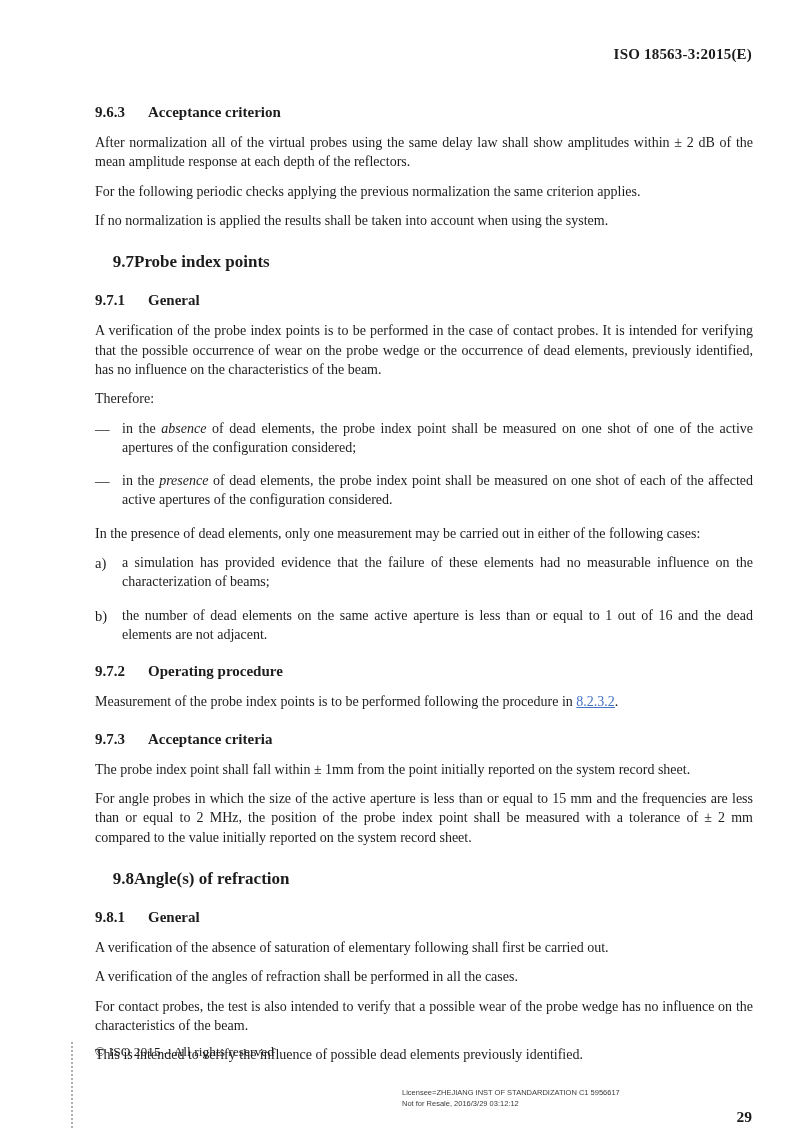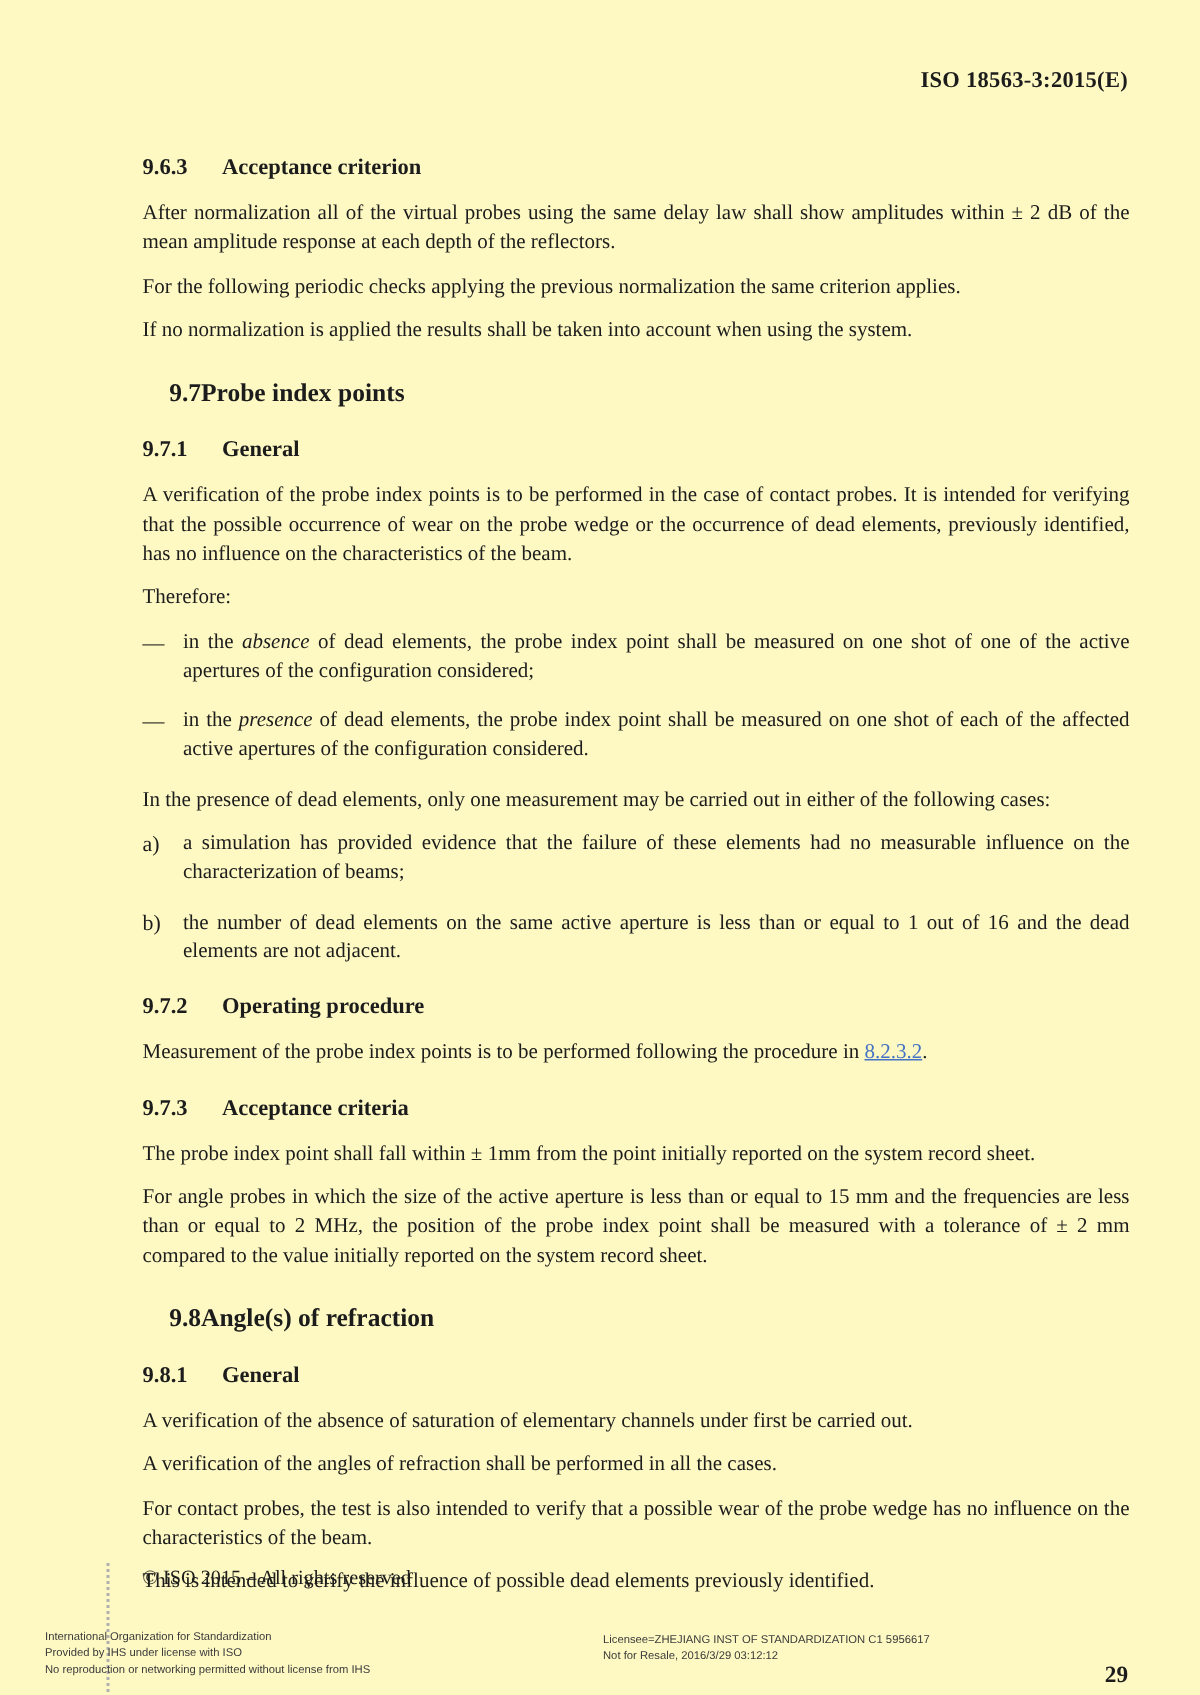--- a/index.html
+++ b/index.html
@@ -6,7 +6,7 @@
   .page{
     position:relative;
     width:800px;height:1130px;
-    background:#fef9c3;
+    background:#ffffff;
     font-family:"Liberation Serif", serif;
     color:#1c1c1c;
     overflow:hidden;

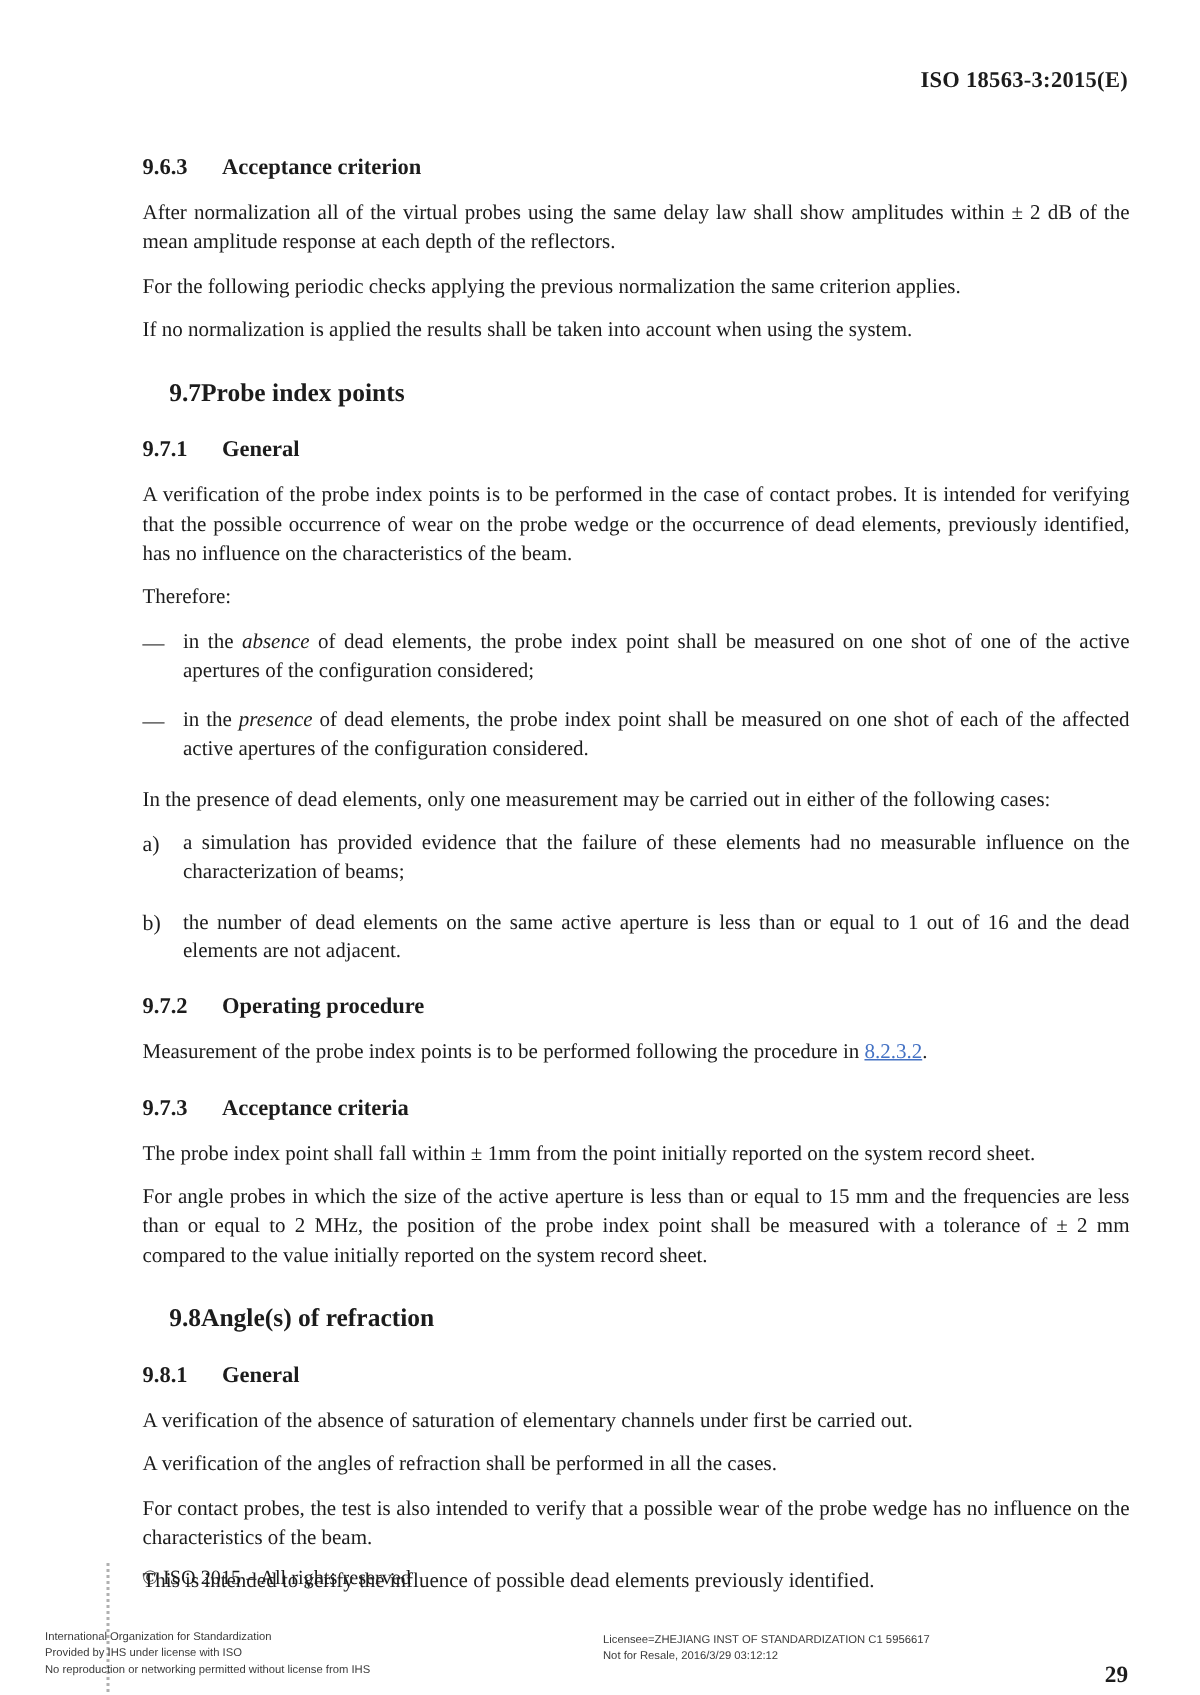--- a/index.html
+++ b/index.html
@@ -117,7 +117,7 @@
     <h2><span class="hnum2">9.8</span><span>Angle(s) of refraction</span></h2>
 
     <h3><span class="hnum3">9.8.1</span><span>General</span></h3>
-    <p>A verification of the absence of saturation of elementary channels under first be carried out.</p>
+    <p>A verification of the absence of saturation of elementary following shall first be carried out.</p>
     <p>A verification of the angles of refraction shall be performed in all the cases.</p>
     <p>For contact probes, the test is also intended to verify that a possible wear of the probe wedge has no influence on the characteristics of the beam.</p>
     <p>This is intended to verify the influence of possible dead elements previously identified.</p>

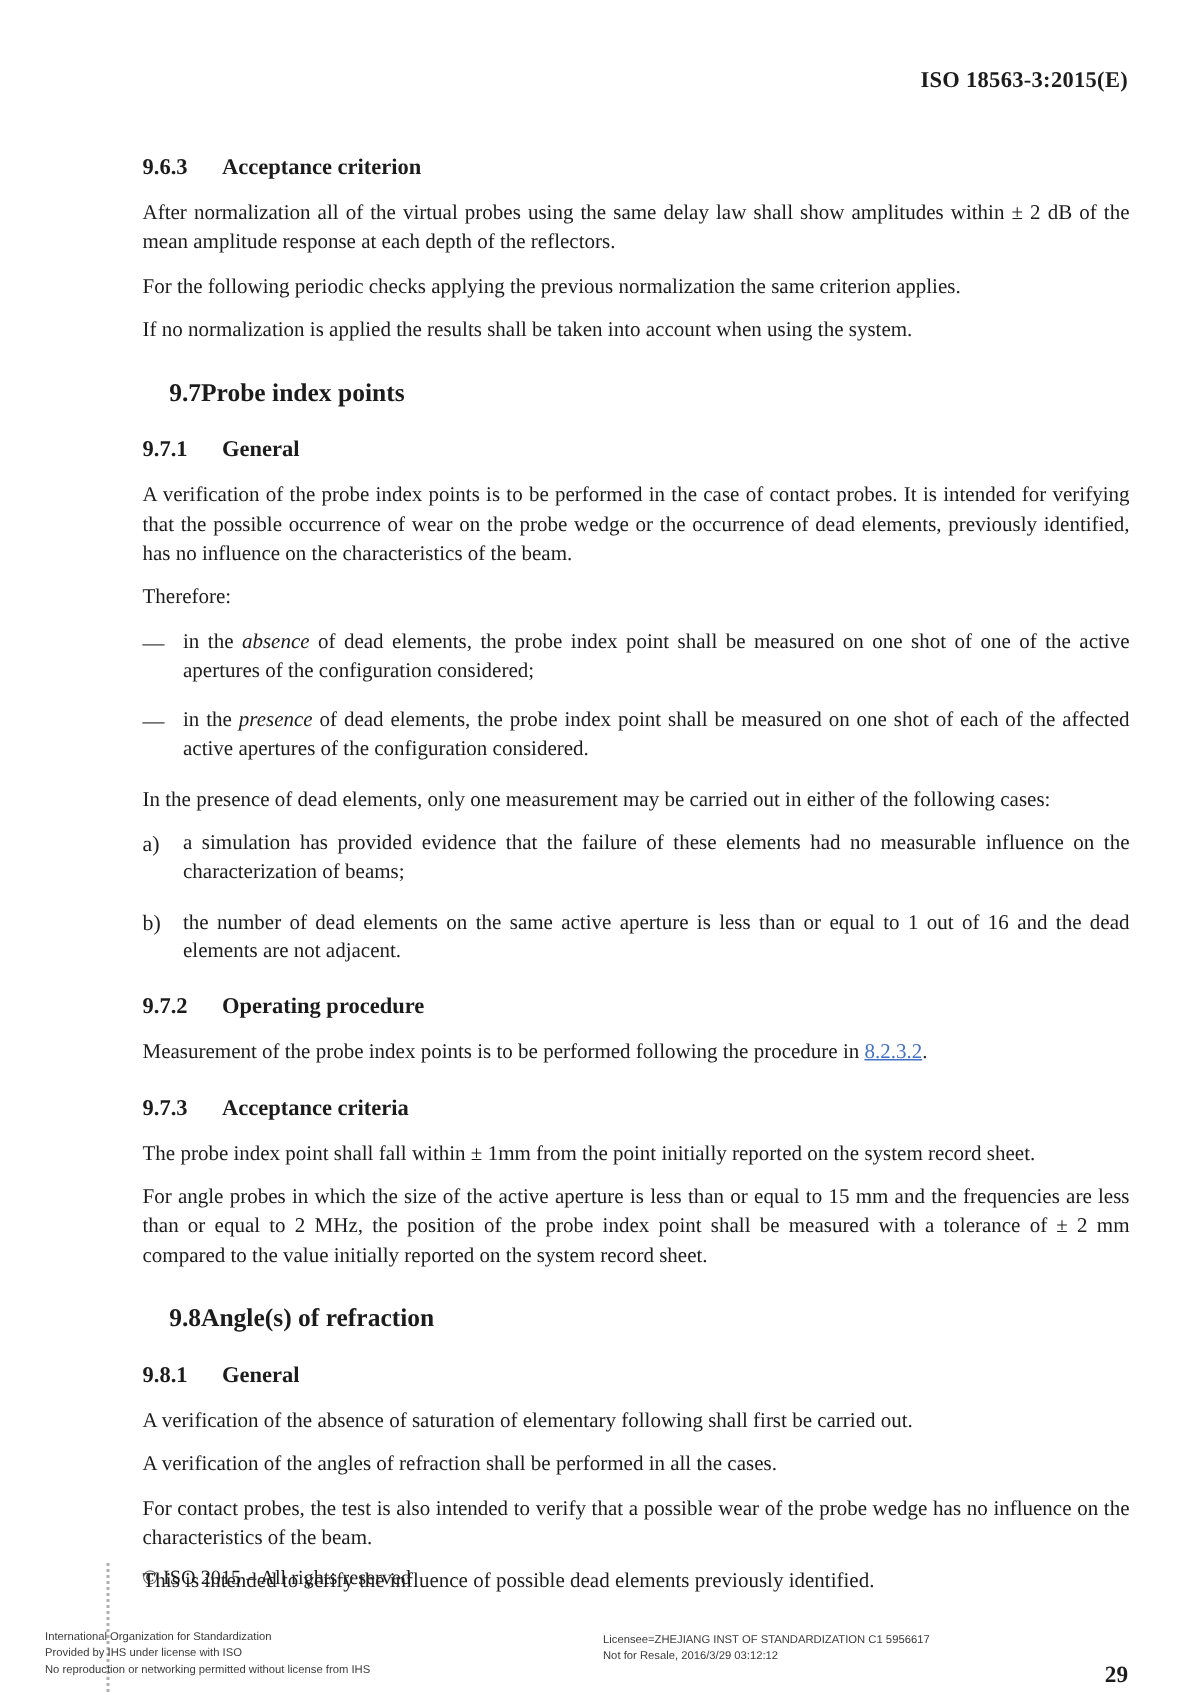--- a/index.html
+++ b/index.html
@@ -126,11 +126,6 @@
 
   <div class="dotted-line"></div>
 
-  <div class="footer-org">
-    <div>International Organization for Standardization</div>
-    <div>Provided by IHS under license with ISO</div>
-    <div>No reproduction or networking permitted without license from IHS</div>
-  </div>
 
   <div class="footer-copyright">© ISO 2015 – All rights reserved</div>
 

